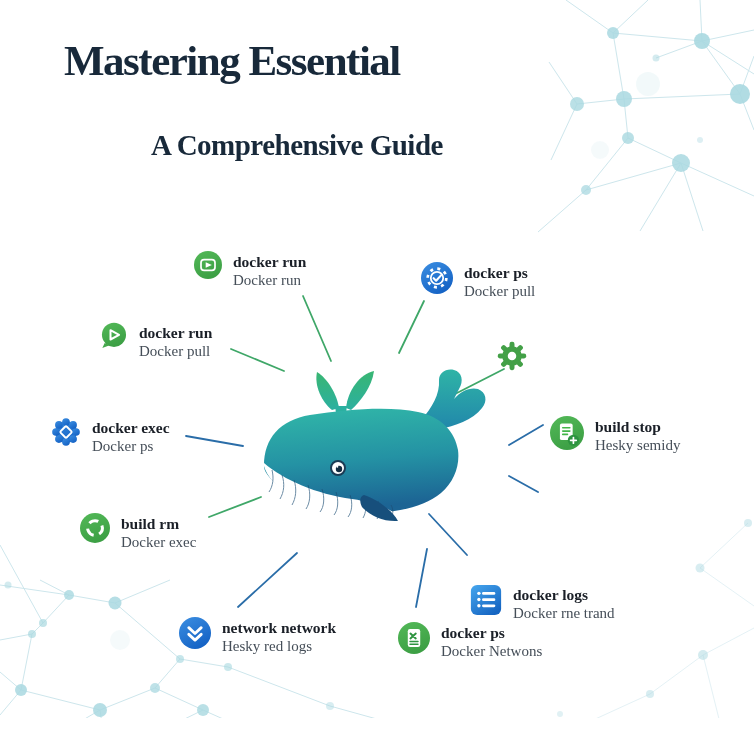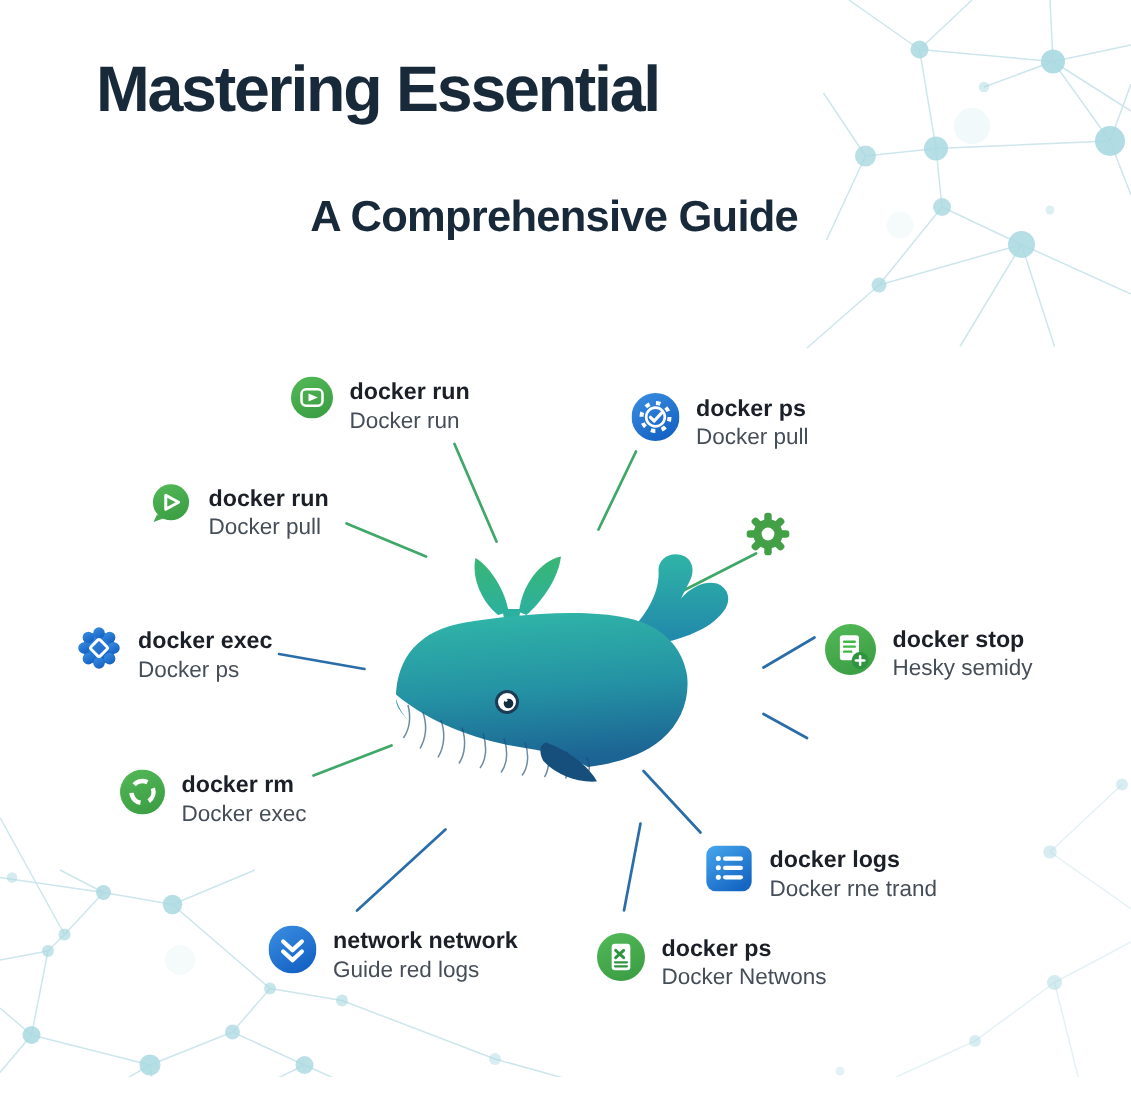--- a/index.html
+++ b/index.html
@@ -5,7 +5,7 @@
   html,body{margin:0;padding:0;background:#fff;}
   .canvas{
     position:relative;width:754px;height:718px;background:#ffffff;overflow:hidden;
-    font-family:Liberation Sans, sans-serif;
+    font-family:Liberation Serif, serif;
   }
   svg{display:block}
   .bg-net,.connectors,.whale{position:absolute;pointer-events:none;}

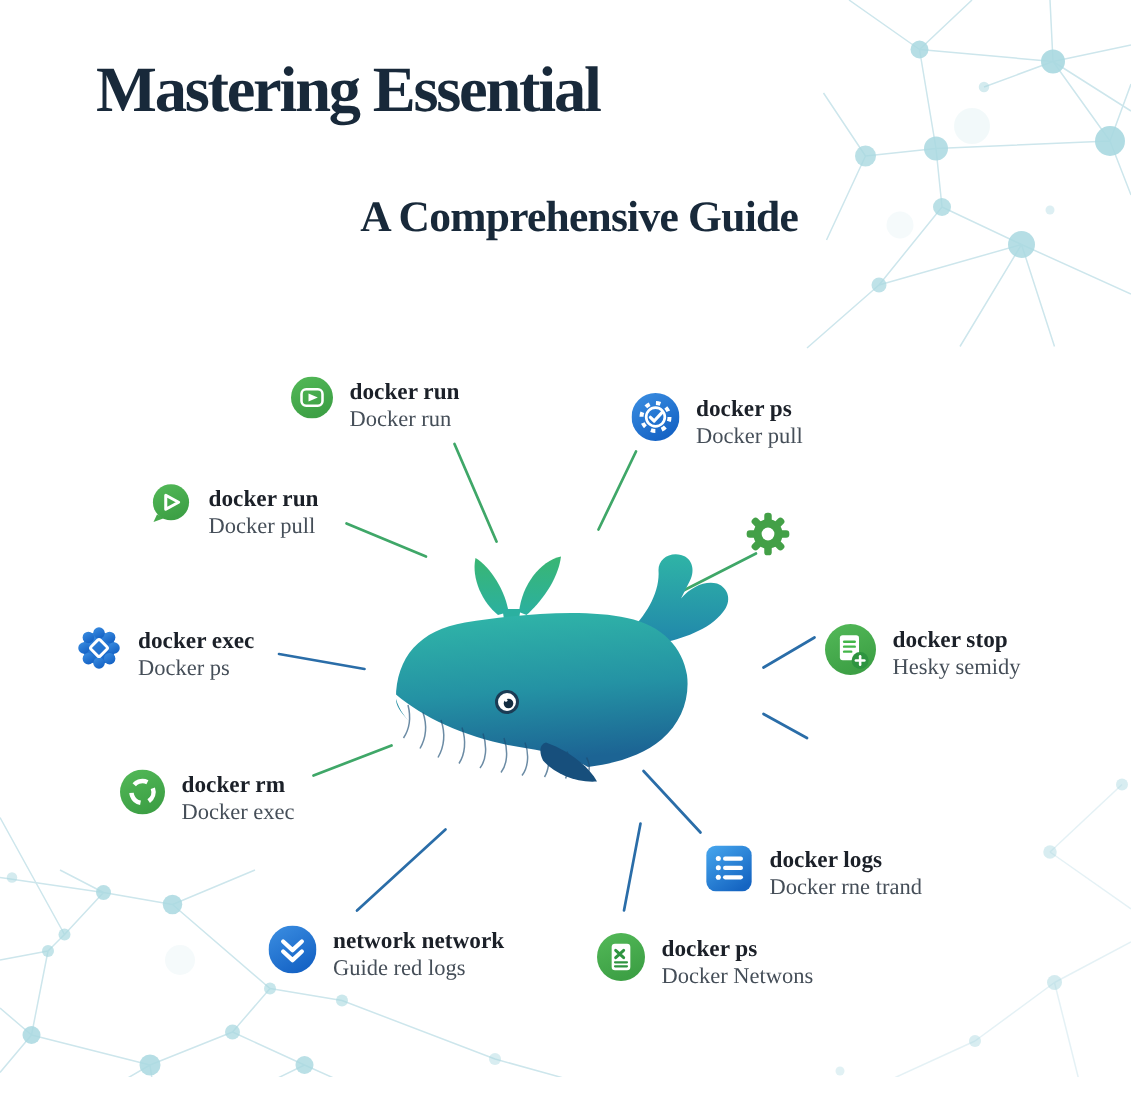--- a/index.html
+++ b/index.html
@@ -15,7 +15,7 @@
   .title-line{position:absolute;color:#18293a;font-weight:bold;white-space:nowrap;}
   .t1{left:64px;top:36px;font-size:43px;letter-spacing:-1.5px;}
   .t2{left:62px;top:80px;font-size:46px;letter-spacing:-1.5px;}
-  .t3{left:62px;top:129px;width:470px;text-align:right;font-size:29px;letter-spacing:-0.5px;}
+  .t3{left:62px;top:129px;width:470px;text-align:center;font-size:29px;letter-spacing:-0.5px;}
   .cmd{position:absolute;display:flex;gap:11px;align-items:flex-start;}
   .cmd .ic{flex:none;}
   .cmd .ic svg{width:100%;height:100%;}

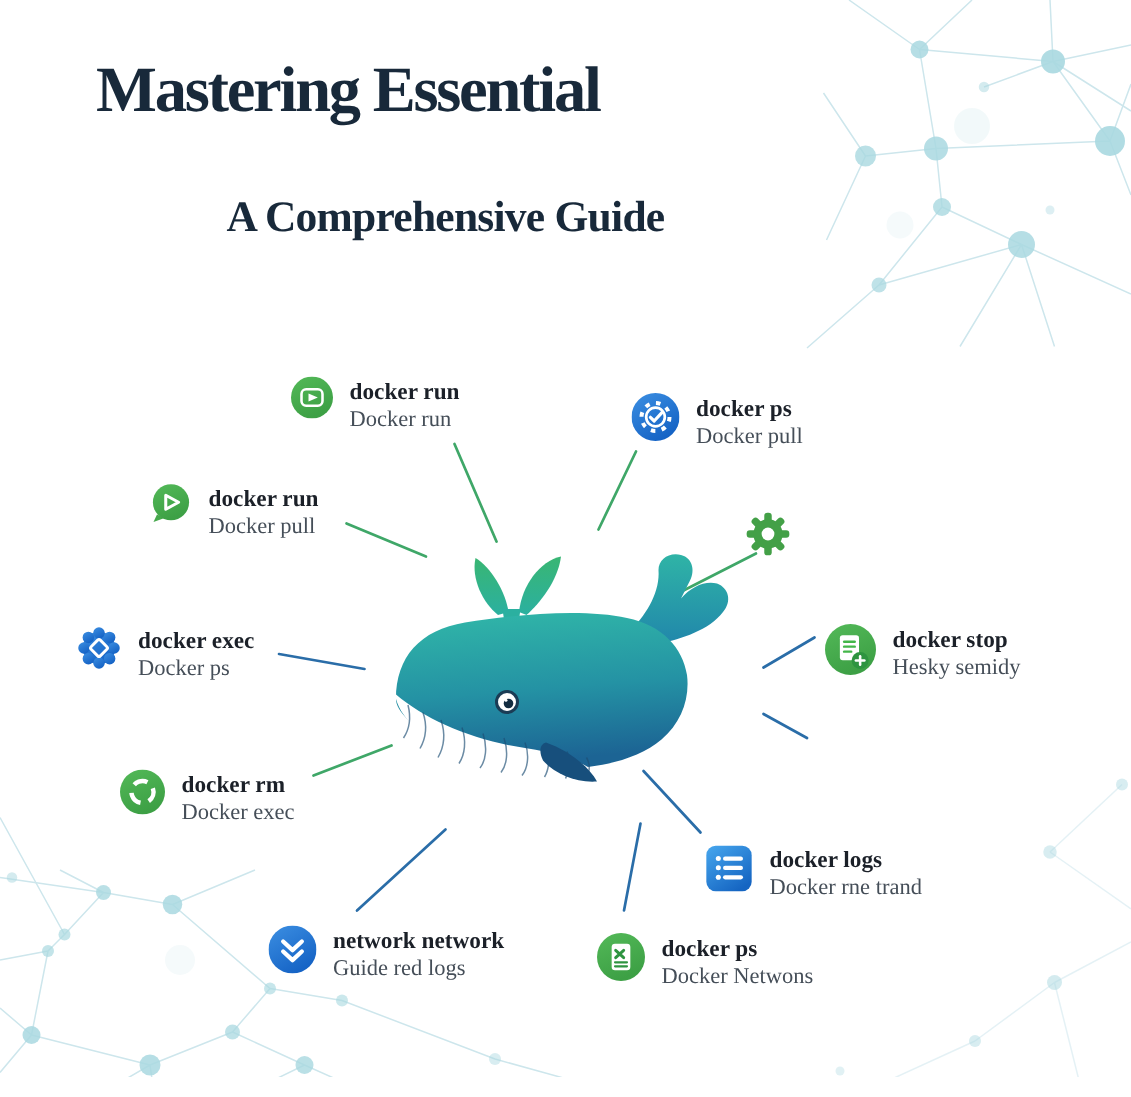--- a/index.html
+++ b/index.html
@@ -261,7 +261,7 @@
         </svg>
     </span>
     <span class="txt">
-        <span class="lbl">docker stop</span>
+        <span class="lbl">build stop</span>
         <span class="sub">Hesky semidy</span>
       </span>
   </div>

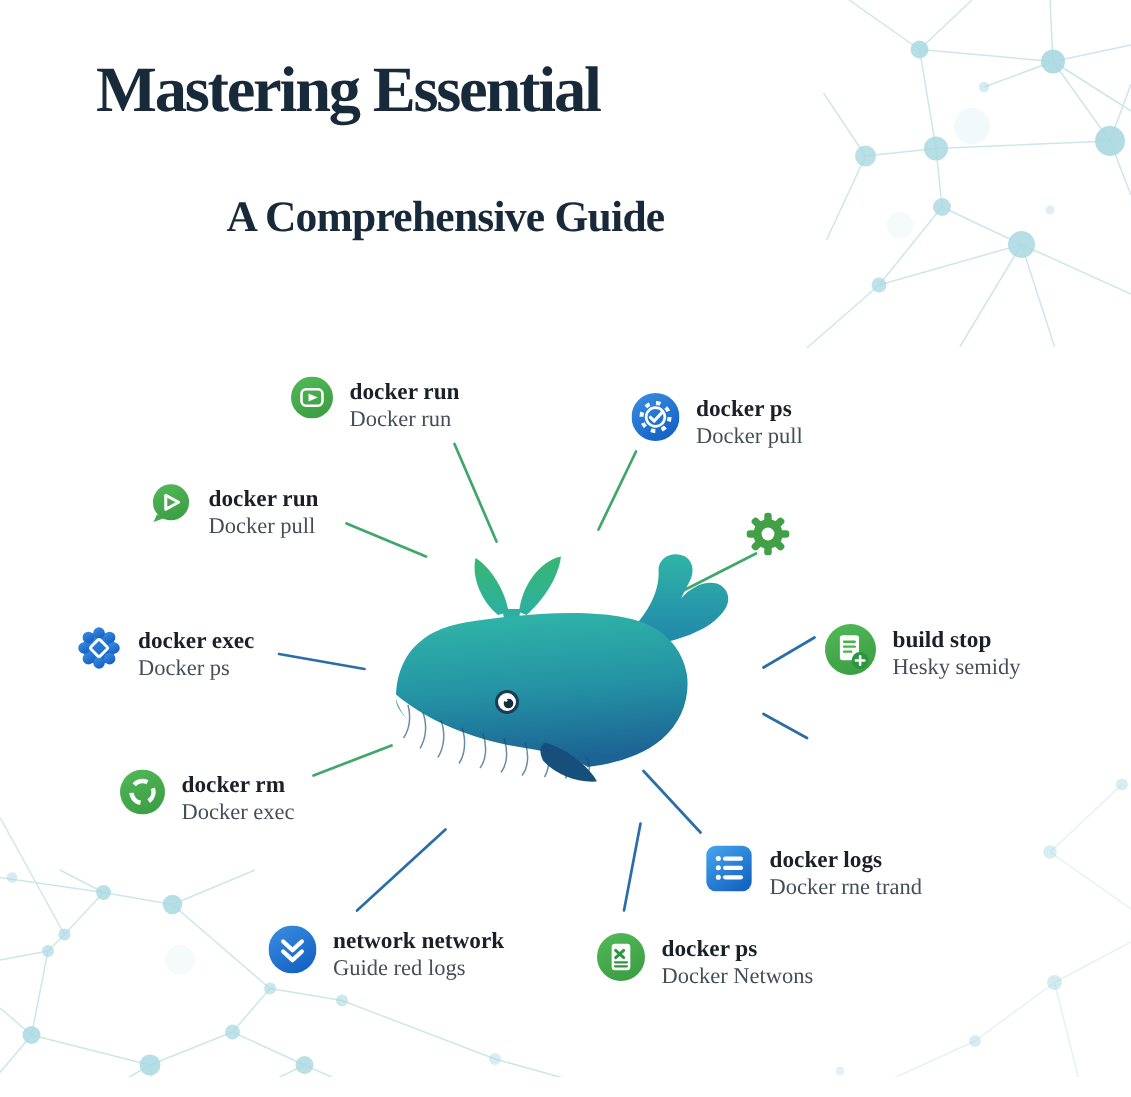--- a/index.html
+++ b/index.html
@@ -274,7 +274,7 @@
         </svg>
     </span>
     <span class="txt">
-        <span class="lbl">docker rm</span>
+        <span class="lbl">build rm</span>
         <span class="sub">Docker exec</span>
       </span>
   </div>

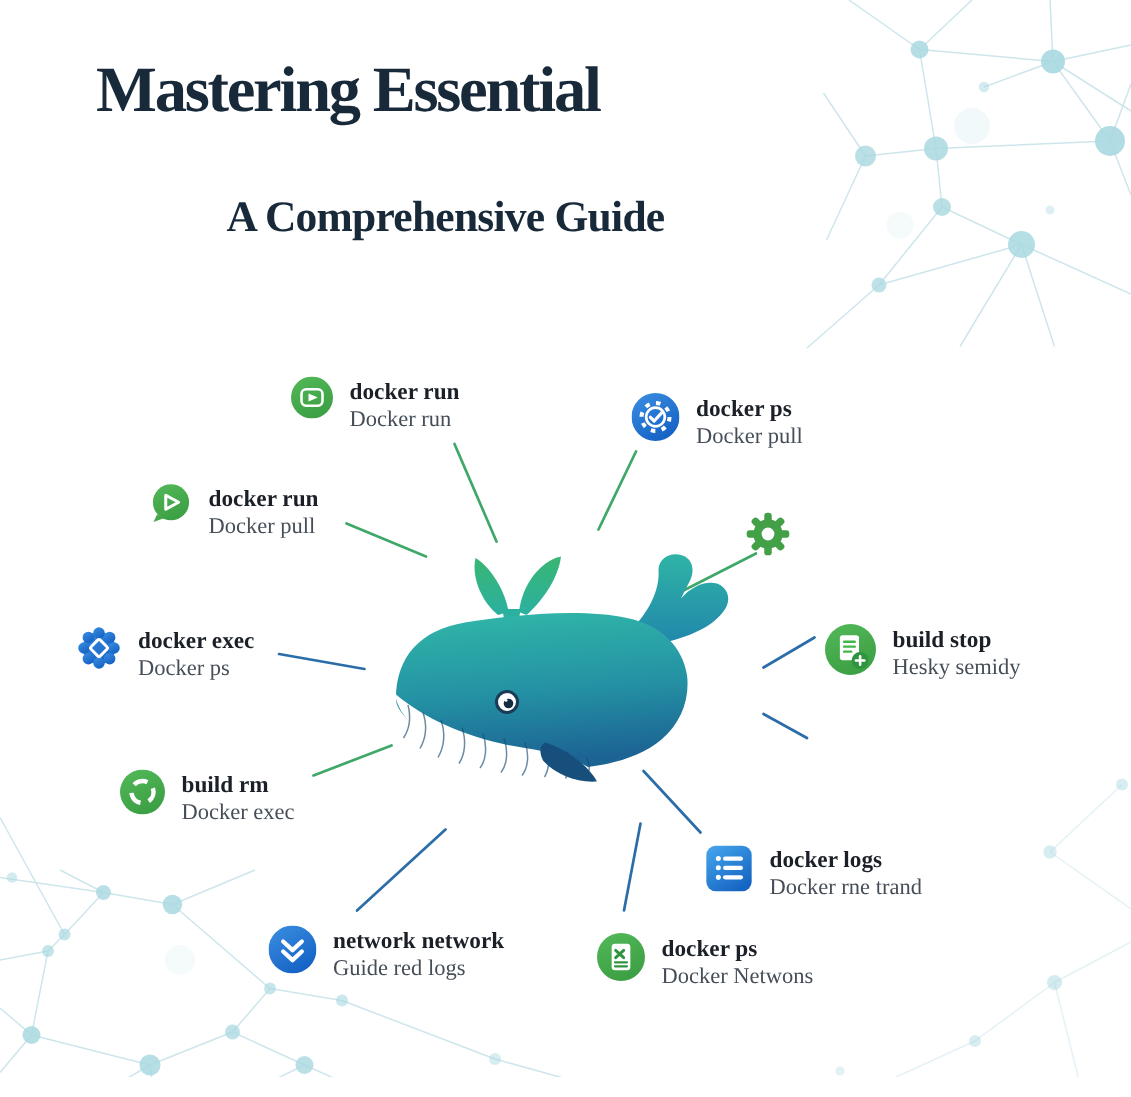--- a/index.html
+++ b/index.html
@@ -280,7 +280,7 @@
   </div>
 
 
-  <div class="cmd" style="left:470px;top:563px">
+  <div class="cmd" style="left:470px;top:584px">
     <span class="ic" style="width:32px;height:32px">
       <svg viewBox="0 0 36 36">
           <rect x="1" y="1" width="34" height="34" rx="7" fill="url(#gBlueSq)"></rect>

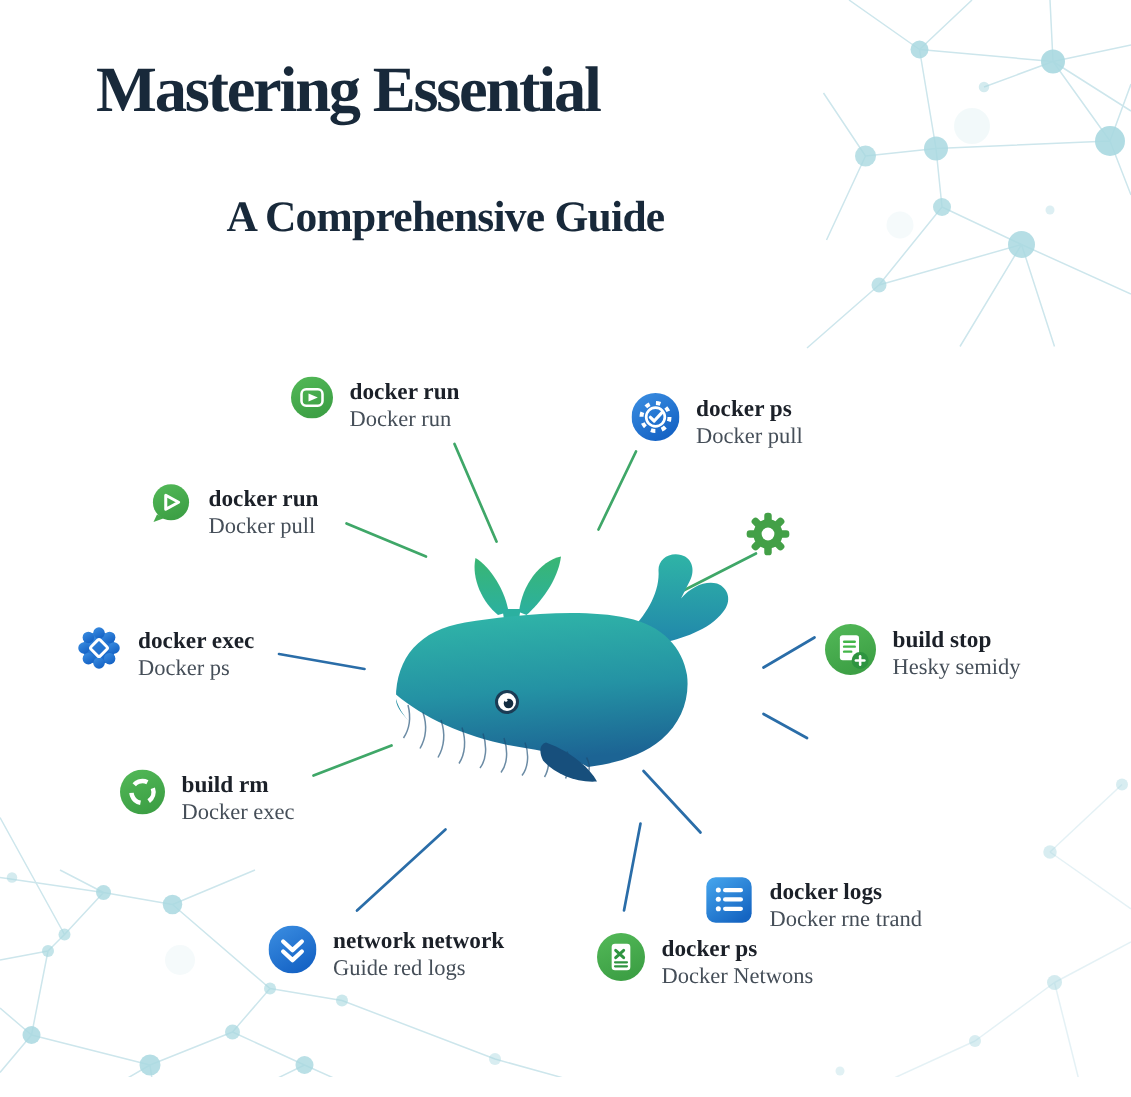--- a/index.html
+++ b/index.html
@@ -312,7 +312,7 @@
     </span>
     <span class="txt">
         <span class="lbl">network network</span>
-        <span class="sub">Guide red logs</span>
+        <span class="sub">Hesky red logs</span>
       </span>
   </div>
 

